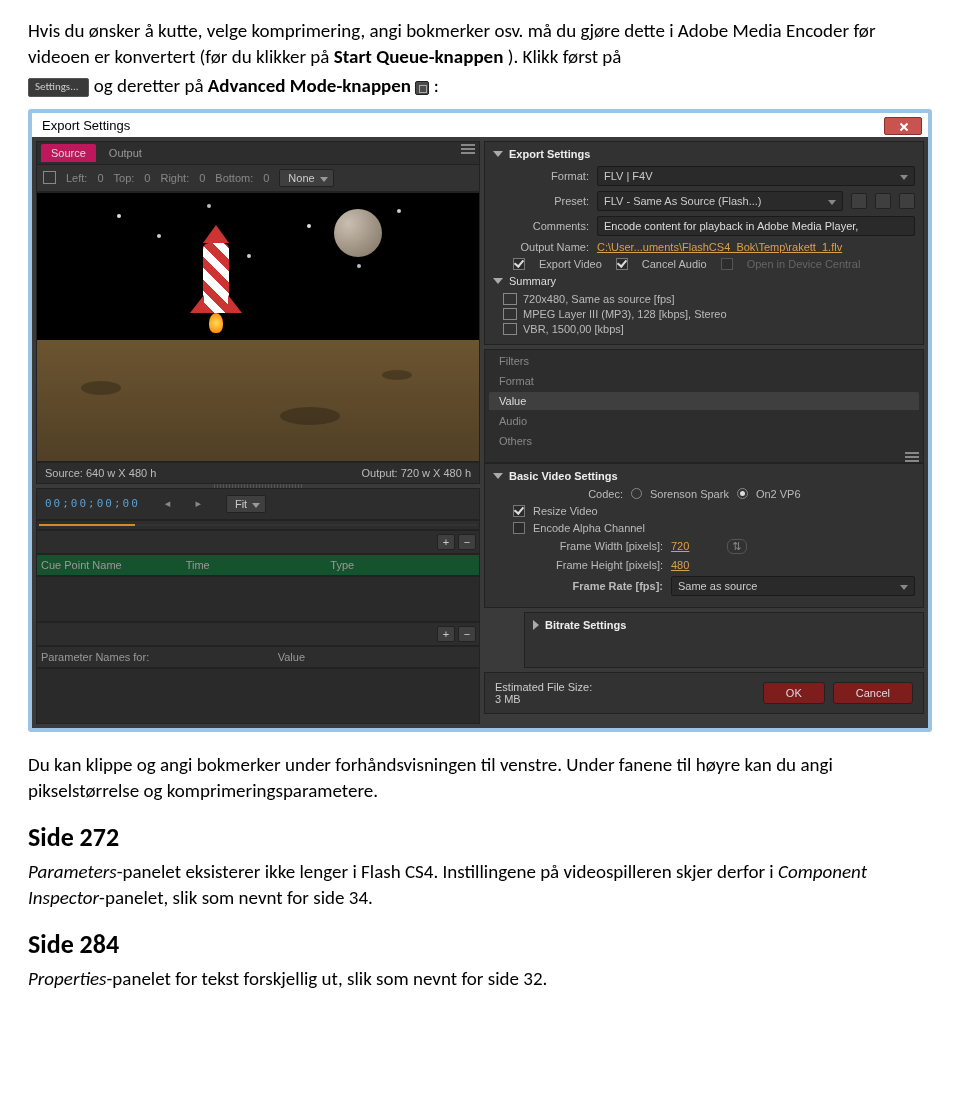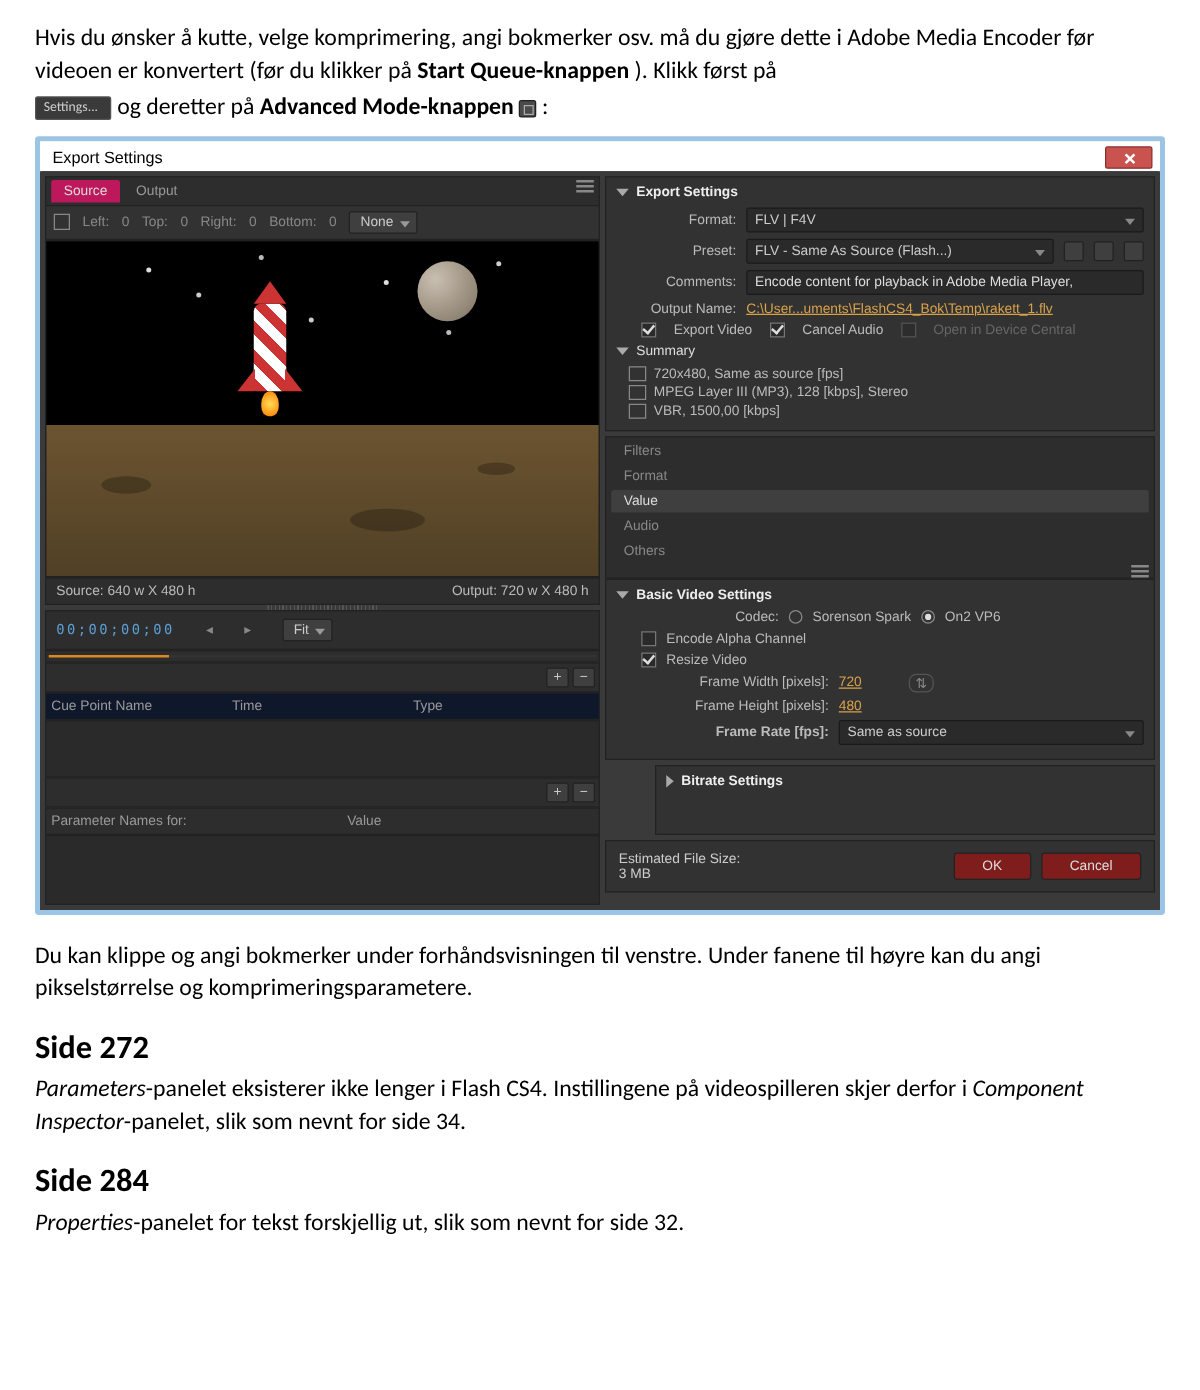--- a/index.html
+++ b/index.html
@@ -330,12 +330,12 @@
           <span>On2 VP6</span>
         </div>
         <div class="form-row" style="padding-left:20px;gap:8px;">
+          <span class="chk on"></span>
+          <span>Resize Video</span>
+        </div>
+        <div class="form-row" style="padding-left:20px;gap:8px;">
           <span class="chk"></span>
           <span>Encode Alpha Channel</span>
-        </div>
-        <div class="form-row" style="padding-left:20px;gap:8px;">
-          <span class="chk on"></span>
-          <span>Resize Video</span>
         </div>
         <div class="form-row">
           <span class="lbl" style="width:170px;">Frame Width [pixels]:</span>

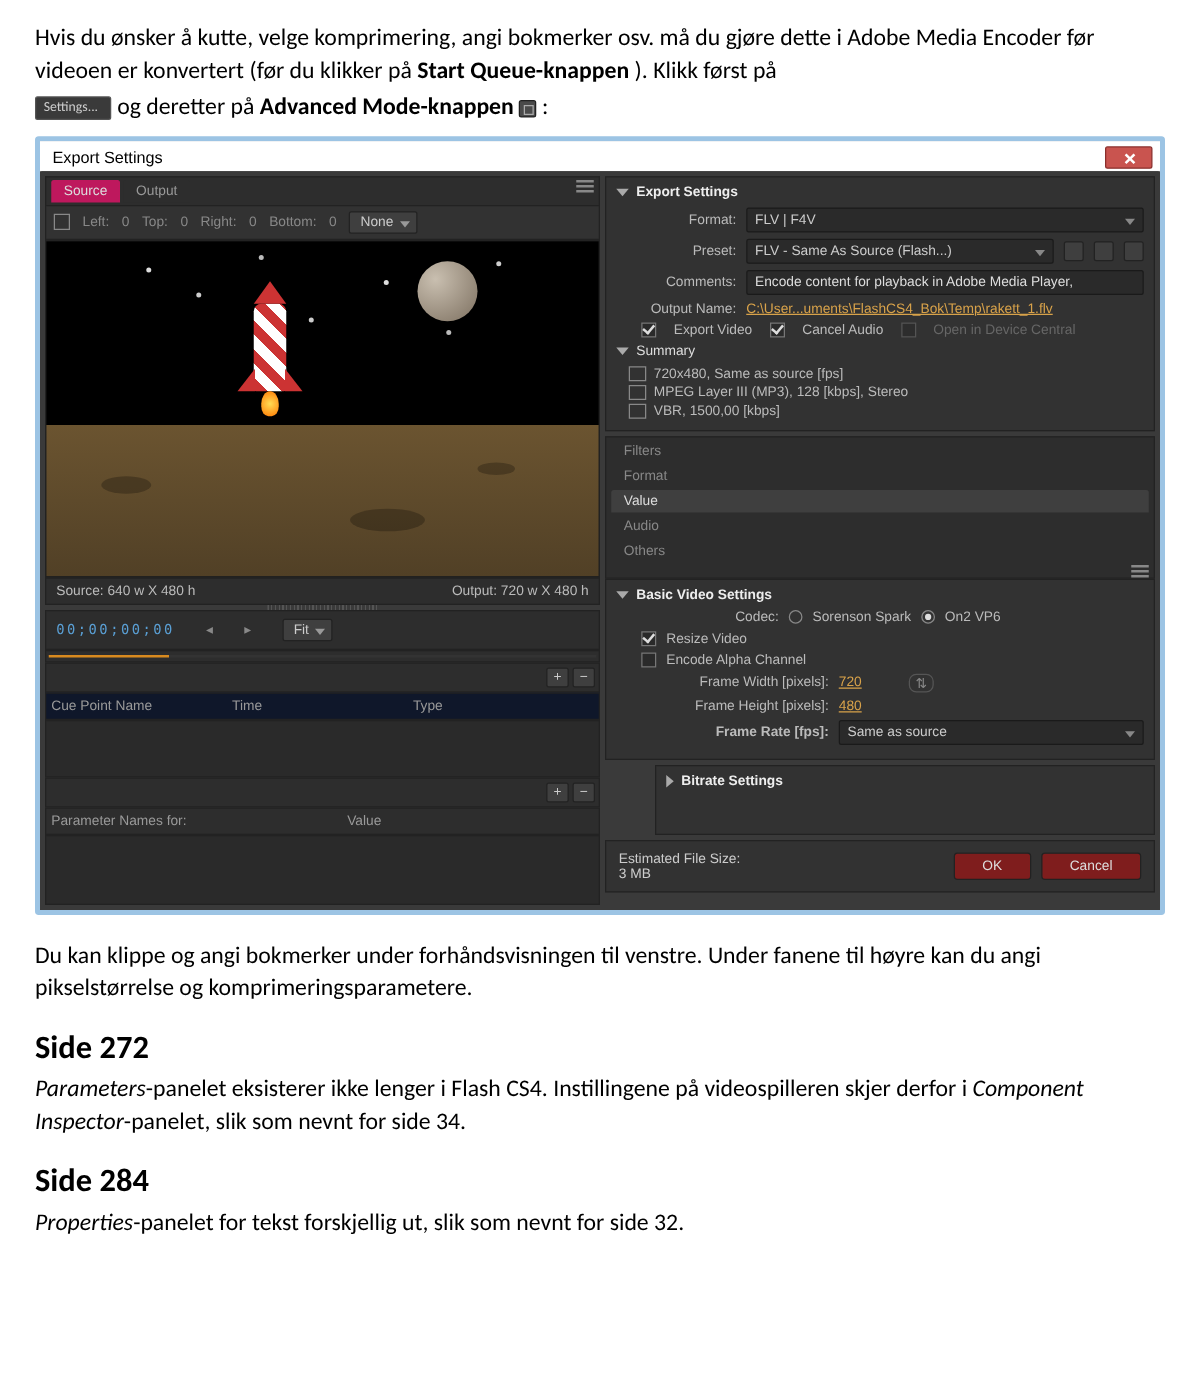--- a/index.html
+++ b/index.html
@@ -127,7 +127,7 @@
   .timeline::before{content:"";position:absolute;left:2px;right:2px;top:3px;height:2px;background:linear-gradient(90deg,#d88a1f 0 22%,#333 22% 100%);}
   .mini-btns{background:#2d2d2d;border:1px solid #222;padding:3px;display:flex;gap:3px;justify-content:flex-end;}
   .mini-btn{width:18px;height:16px;background:#3f3f3f;border:1px solid #222;border-radius:2px;color:#ccc;text-align:center;line-height:14px;font-size:11px;}
-  .list-head{background:#0f172a;border:1px solid #222;padding:4px;display:flex;color:#999;}
+  .list-head{background:#14532d;border:1px solid #222;padding:4px;display:flex;color:#999;}
   .list-head span{flex:1;}
   .list-body{background:#2a2a2a;border:1px solid #222;height:46px;}
   .param-row{background:#2d2d2d;border:1px solid #222;padding:4px;display:flex;color:#999;}

